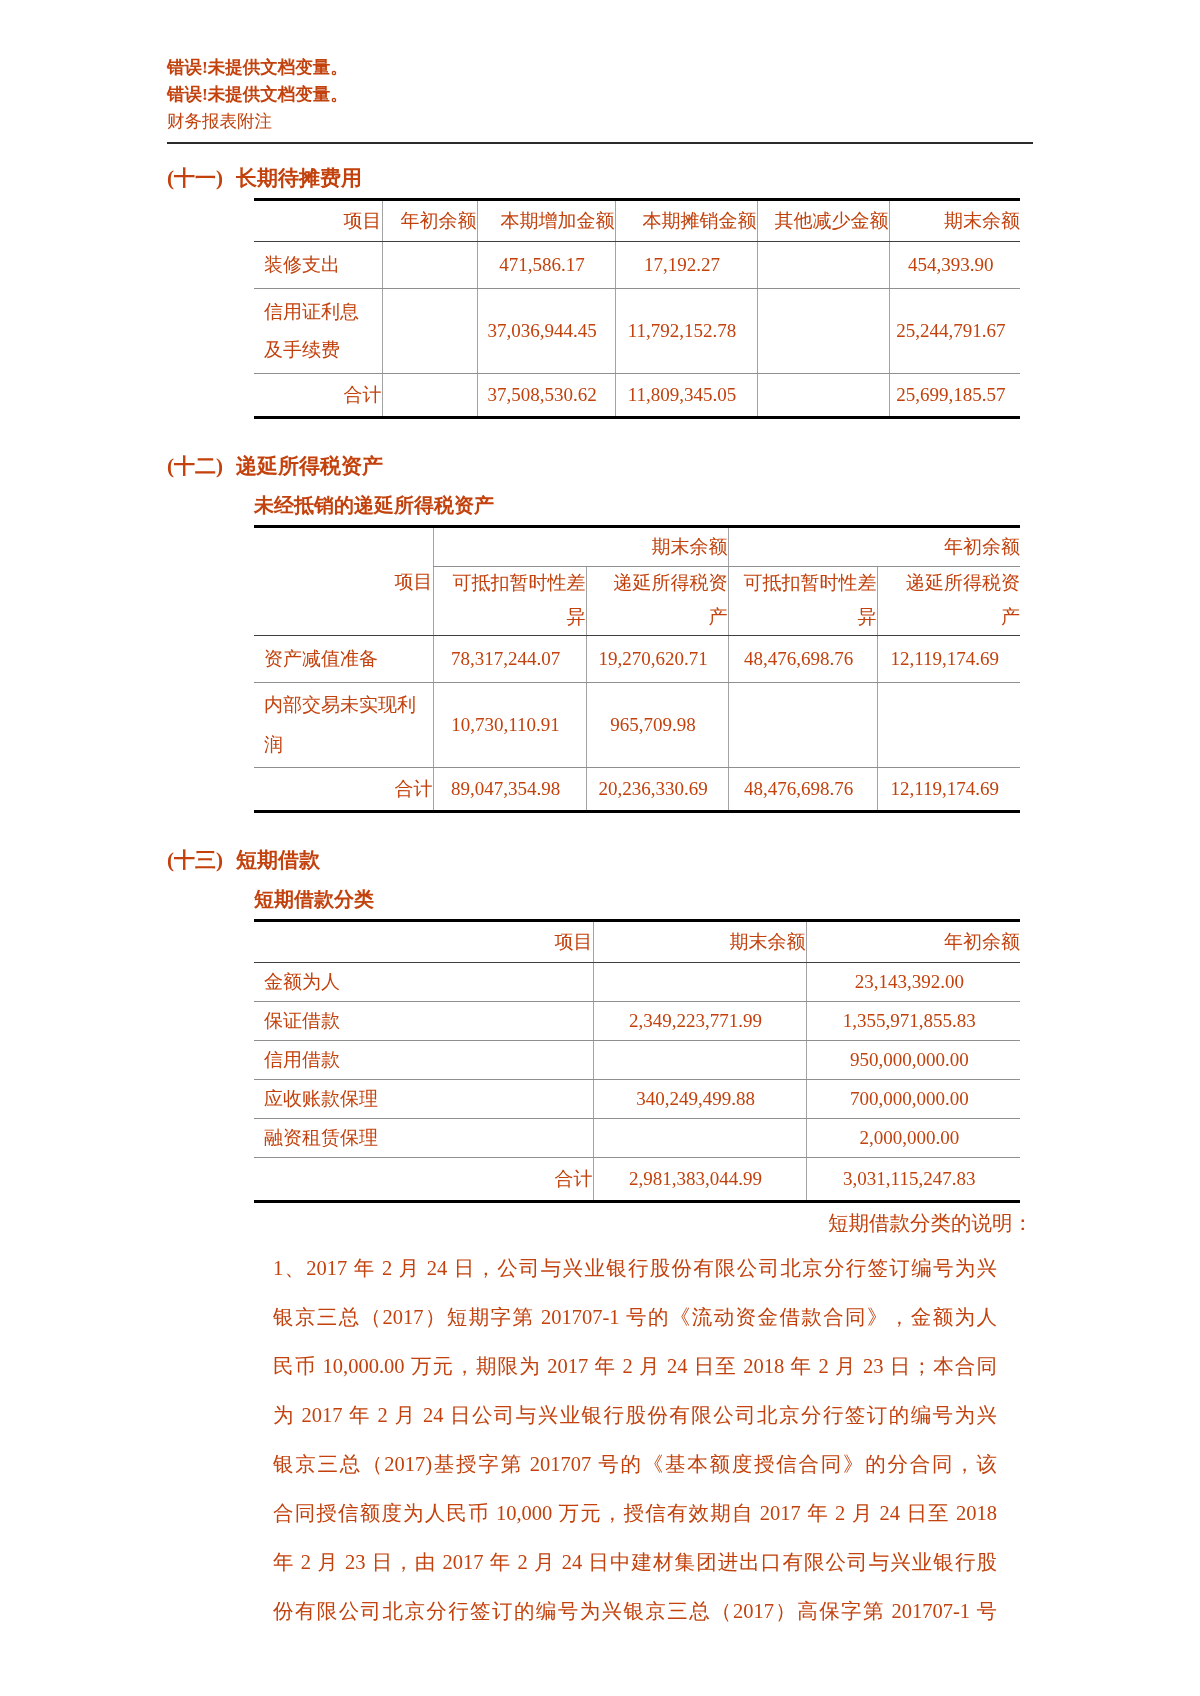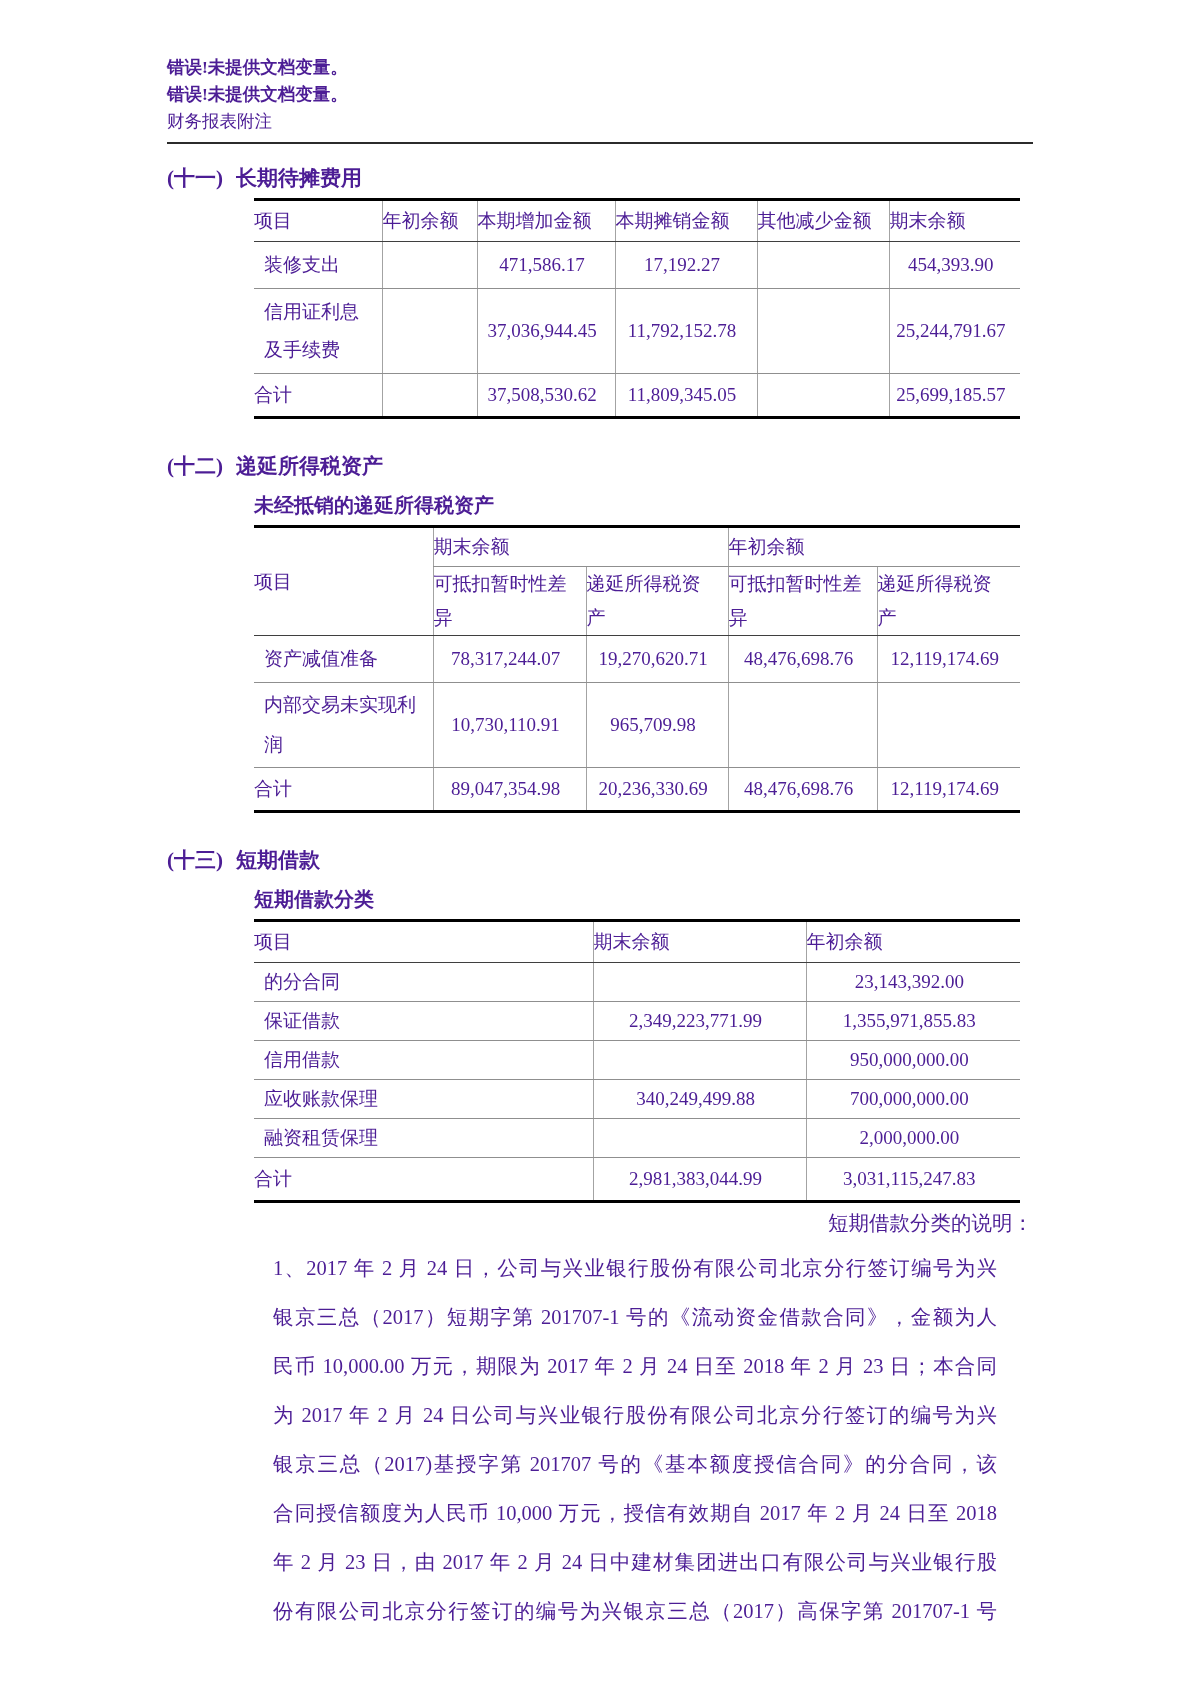--- a/index.html
+++ b/index.html
@@ -5,7 +5,7 @@
   html,body{margin:0;padding:0;background:#e9e9e9;}
   .page{
     width:1200px;height:1696px;background:#ffffff;margin:0 auto;position:relative;
-    font-family:"Liberation Serif","DejaVu Serif",serif;color:#4c1d95;
+    font-family:"Liberation Serif","DejaVu Serif",serif;color:#c2410c;
     outline:1px solid #c4c4c4;overflow:hidden;box-sizing:border-box;
   }
   .content{padding:54px 167px 0 167px;}

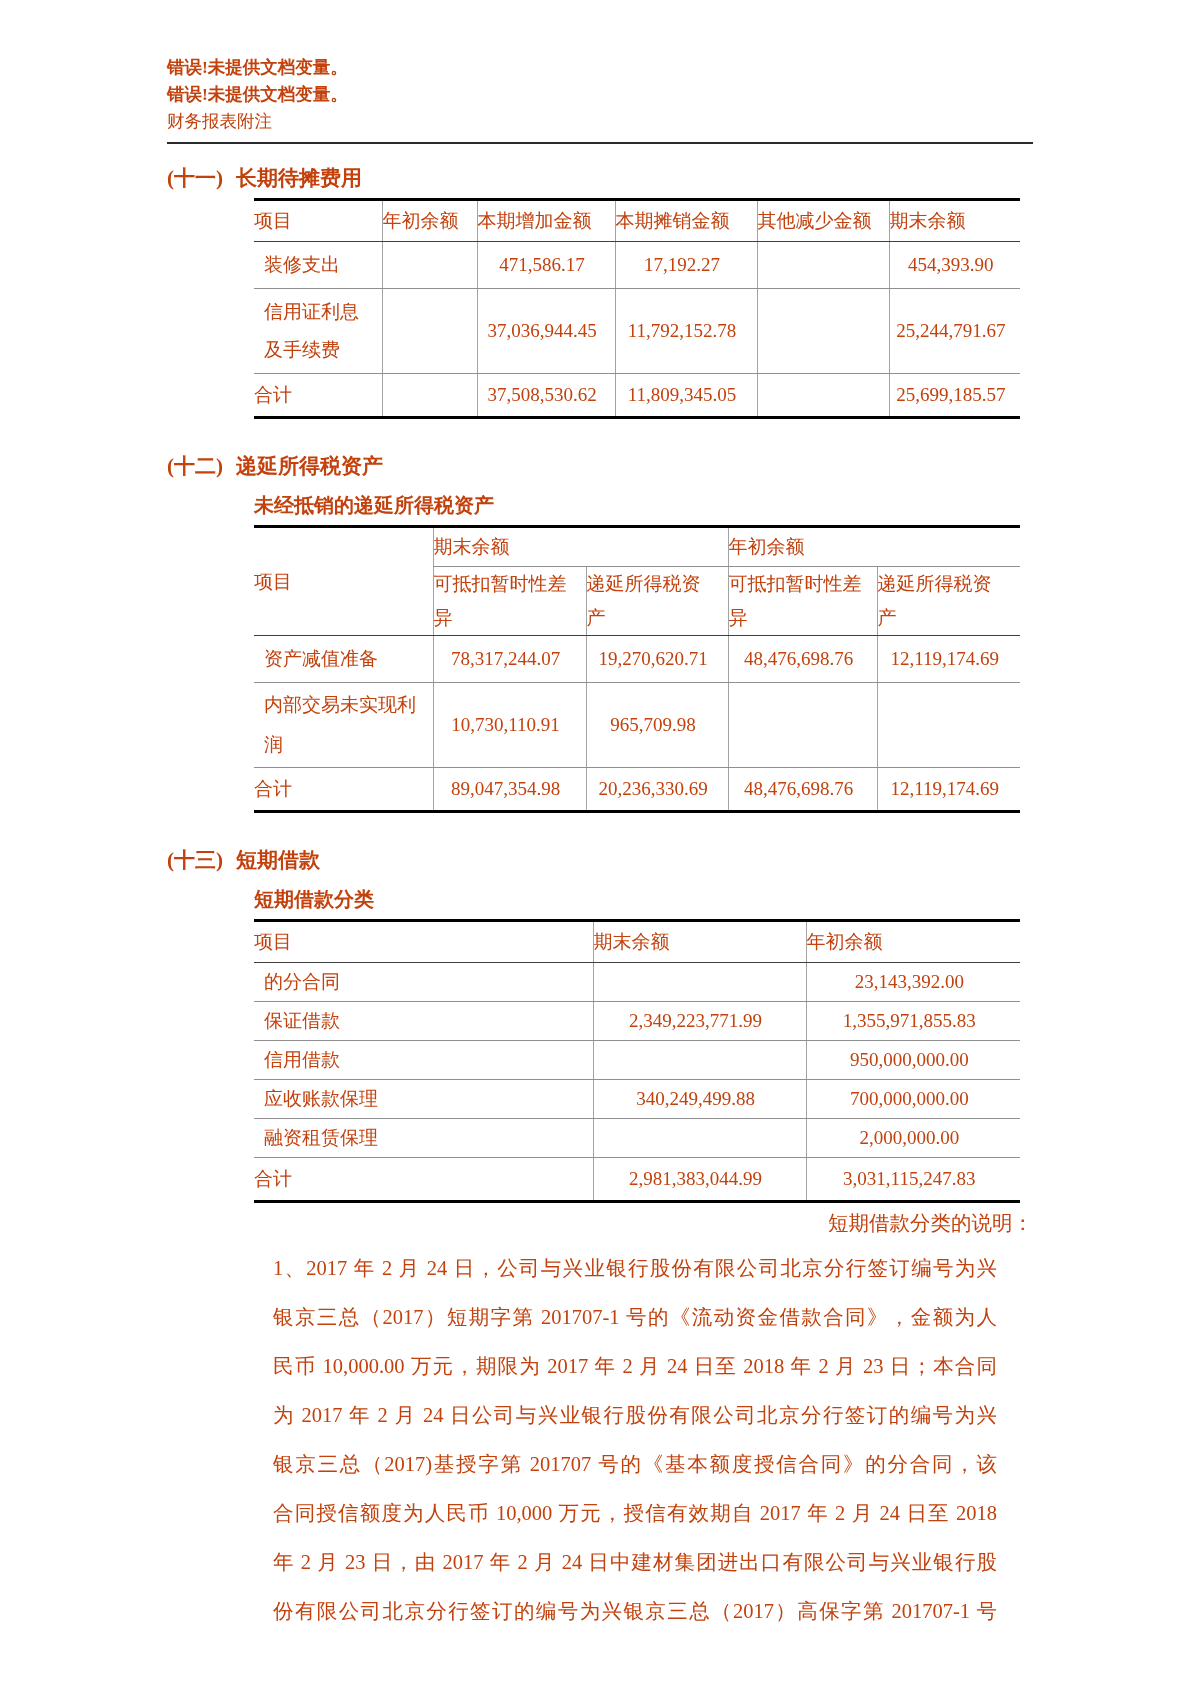--- a/index.html
+++ b/index.html
@@ -31,7 +31,7 @@
   .lastrow td{border-bottom:none;}
   .gh{border-bottom:1px solid #8f8f8f;}
   .subhdr td{border-bottom:1px solid #3f3f3f;}
-  .ctr{text-align:left;}
+  .ctr{text-align:right;font-family:Liberation Mono, monospace;}
   .num{text-align:center;padding-right:8px;font-variant-numeric:tabular-nums;}
   .lbl{text-align:left;padding-left:10px;padding-right:10px;line-height:38px;}
   .pre{white-space:pre-line;}

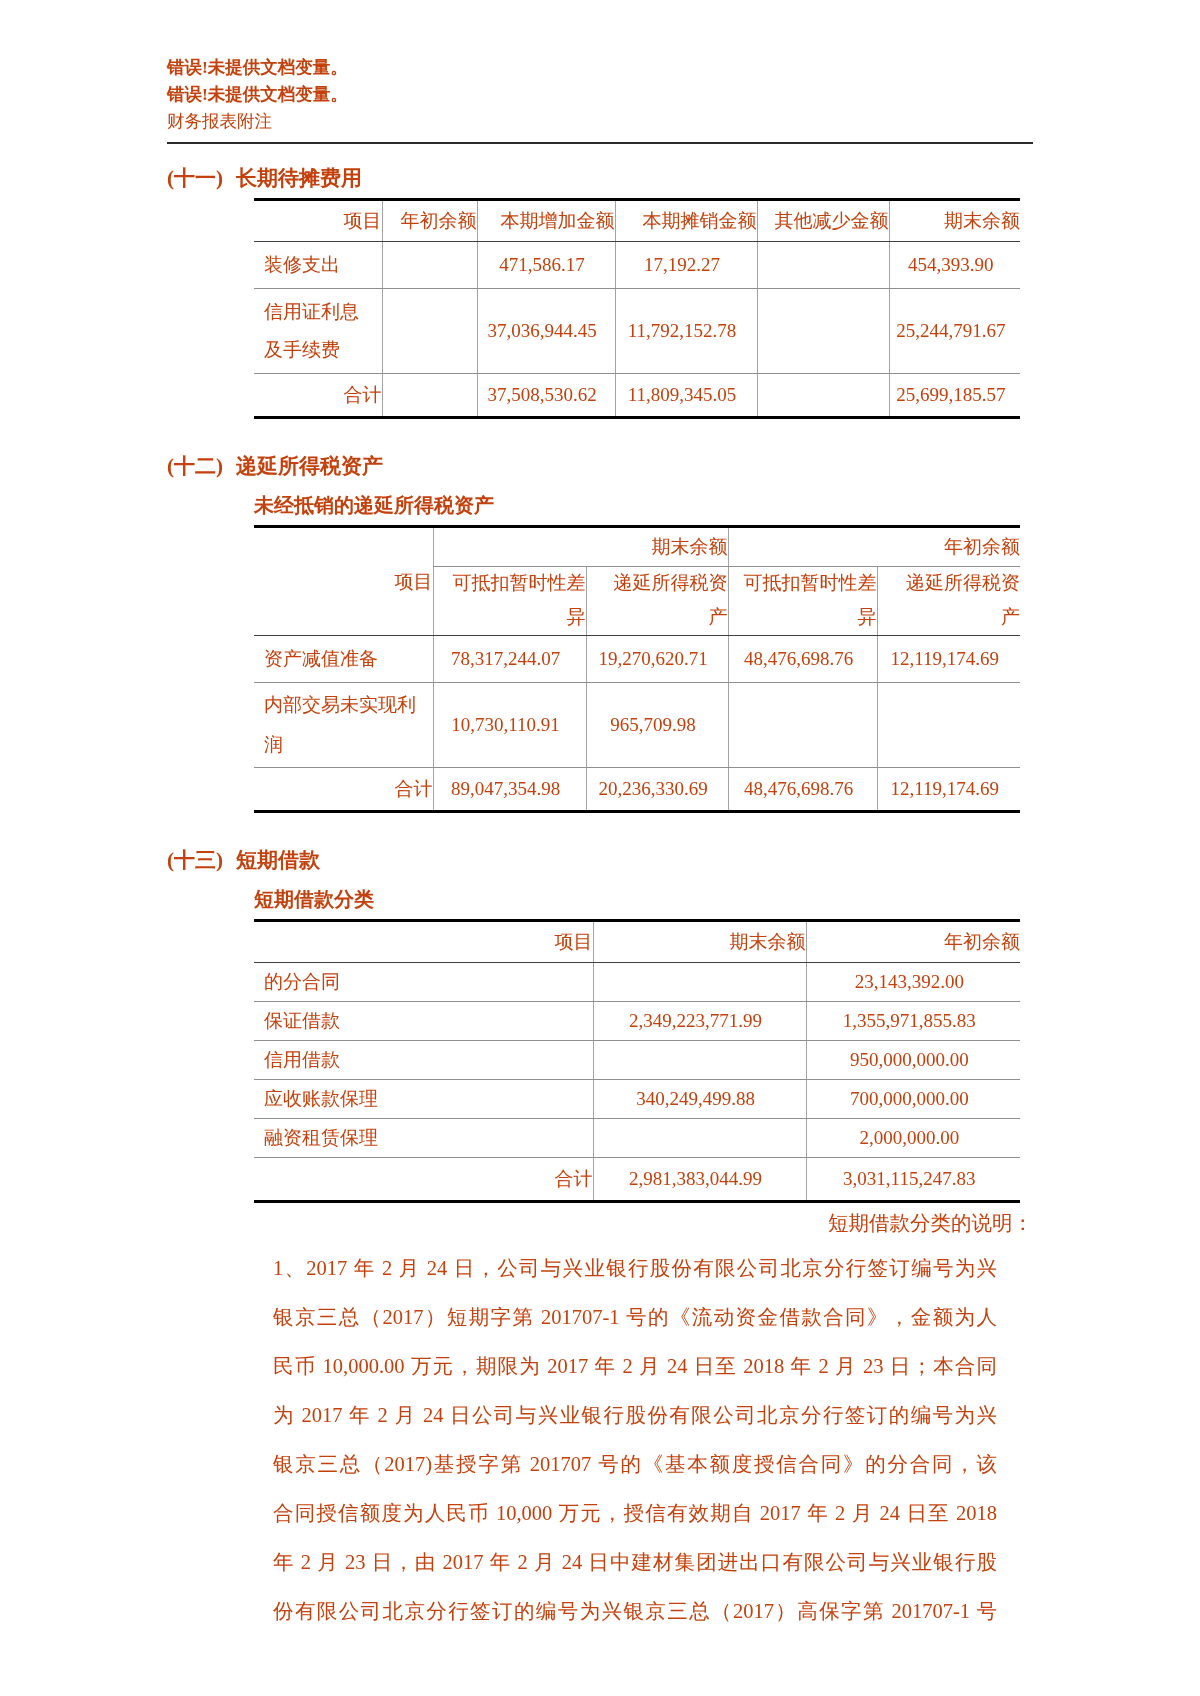--- a/index.html
+++ b/index.html
@@ -189,7 +189,7 @@
         <td class="ctr bl">年初余额</td>
       </tr>
       <tr class="trow h36">
-        <td class="lbl">的分合同</td>
+        <td class="lbl">金额为人</td>
         <td class="num bl"></td>
         <td class="num bl">23,143,392.00</td>
       </tr>

